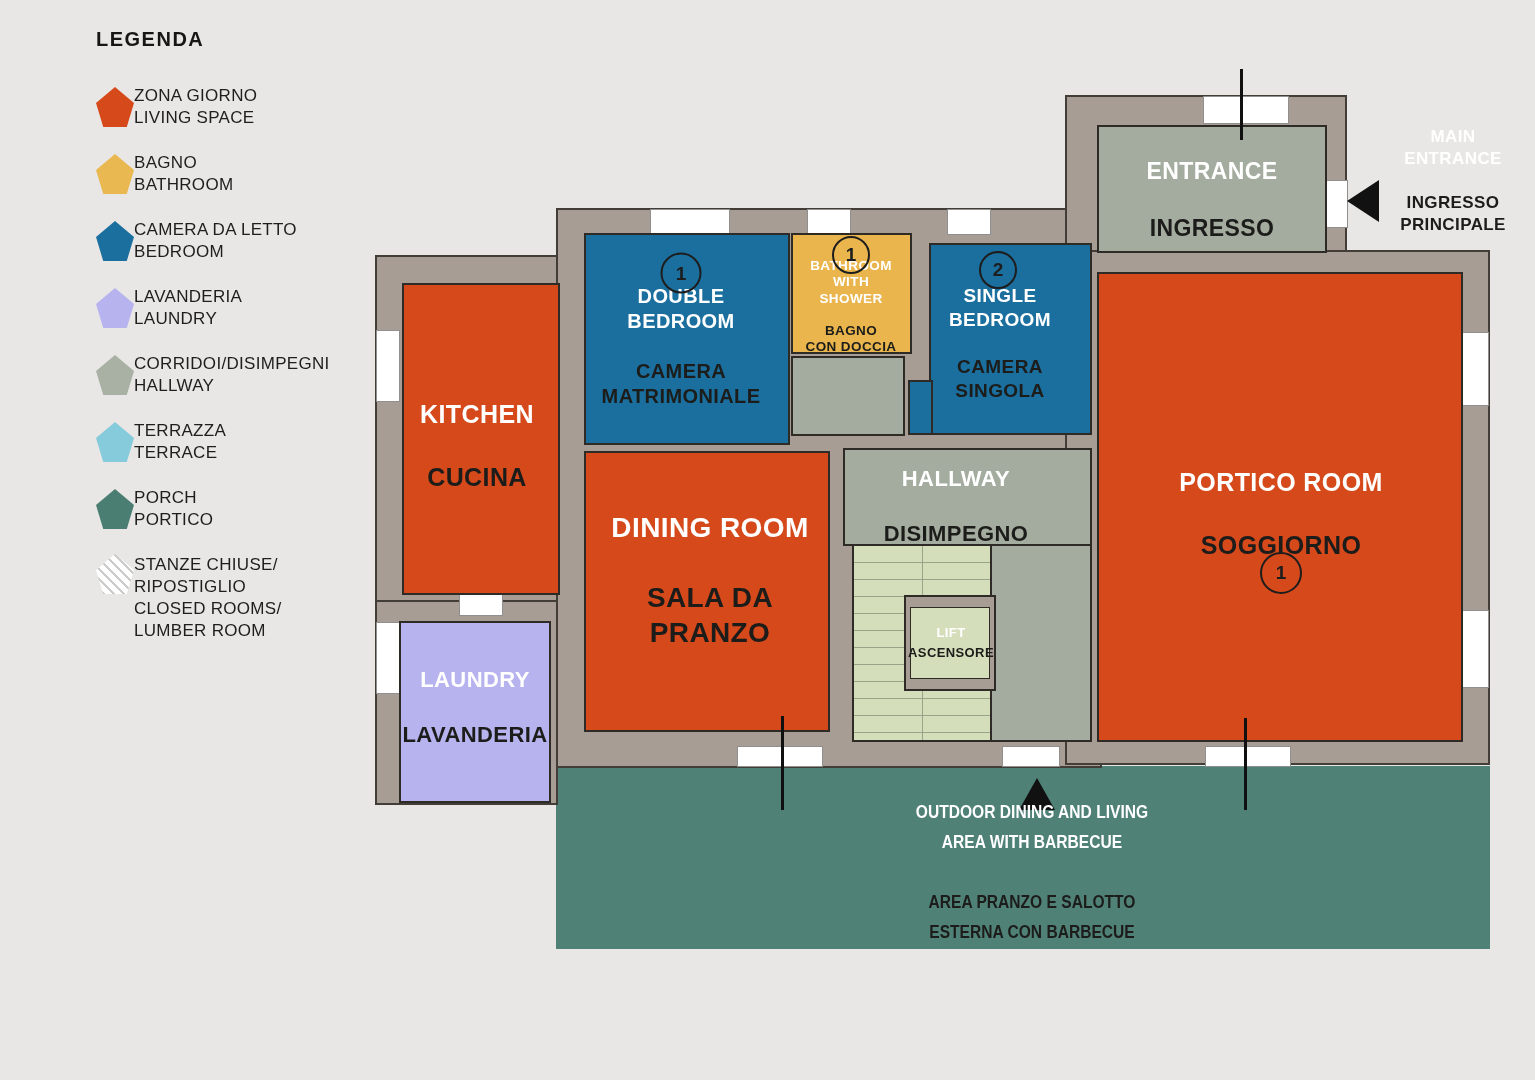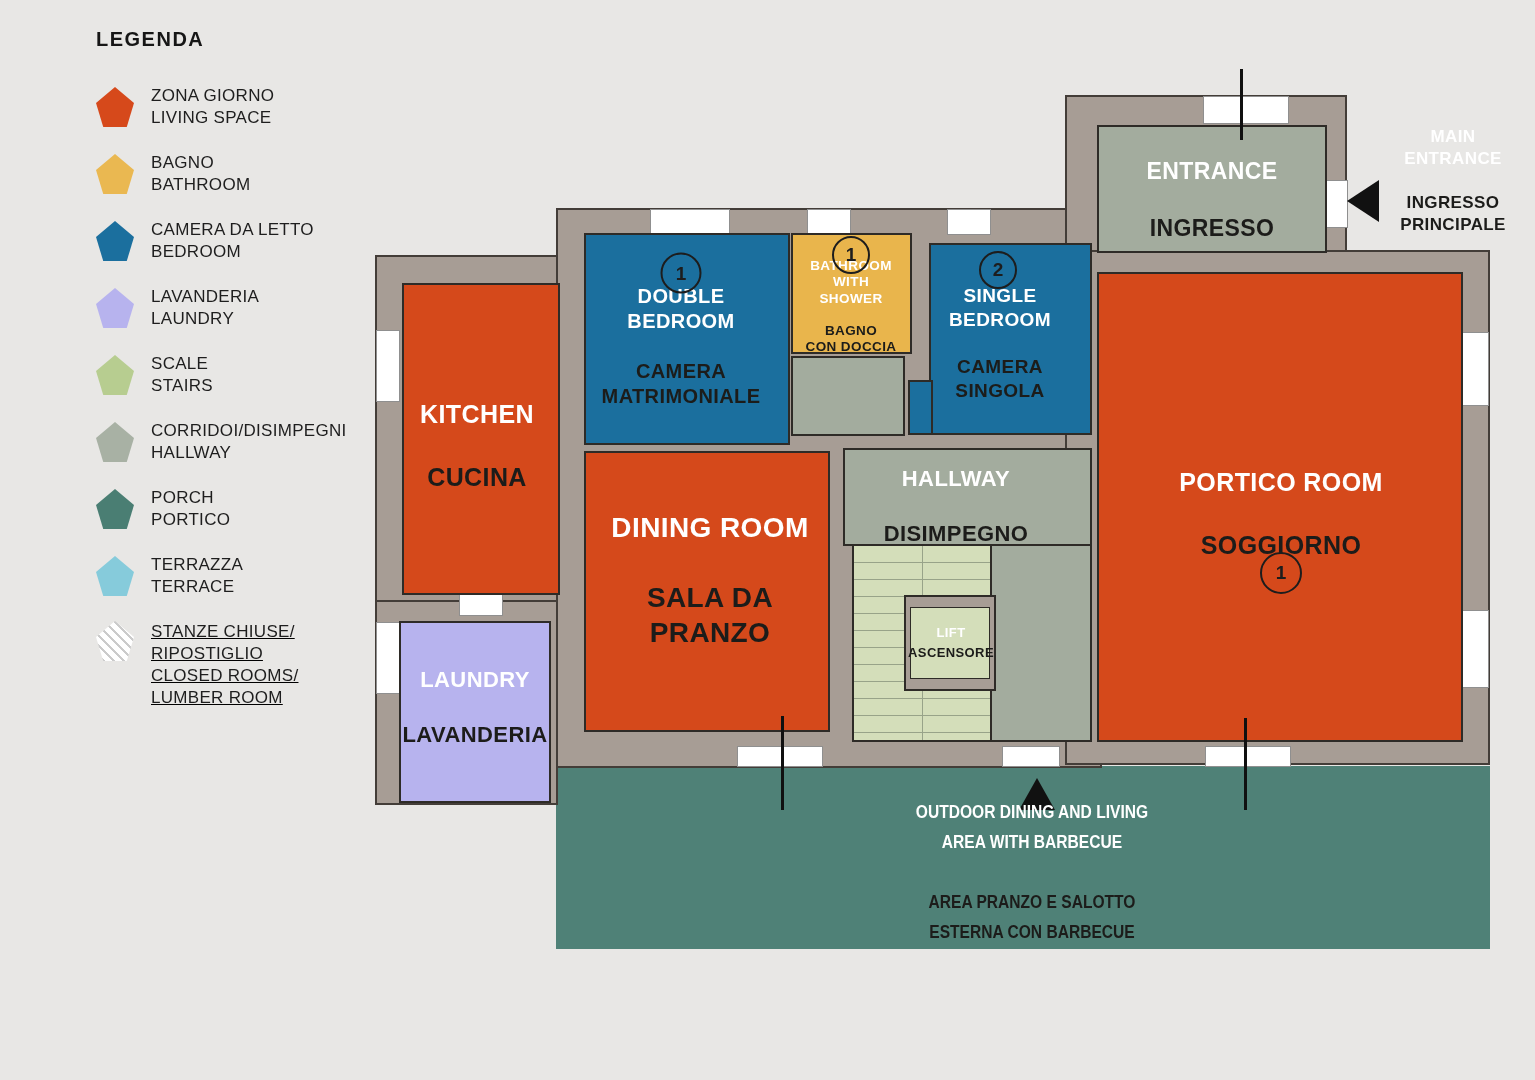--- a/index.html
+++ b/index.html
@@ -31,7 +31,7 @@
   
   #legend{position:absolute;left:68px;top:28px;width:310px;z-index:50;margin-left:28px;}
   #legend h1{margin:0 0 34px 0;font-size:20px;letter-spacing:1.5px;color:#161616;}
-  .leg-item{display:flex;gap:17px;margin-bottom:23px;align-items:center;}
+  .leg-item{display:flex;margin-bottom:23px;align-items:center;}
   .leg-item.top{align-items:flex-start;text-decoration:underline;}
   .pent{flex:0 0 38px;width:38px;height:40px;
         clip-path:polygon(50% 0,100% 40%,81% 100%,19% 100%,0 40%);}

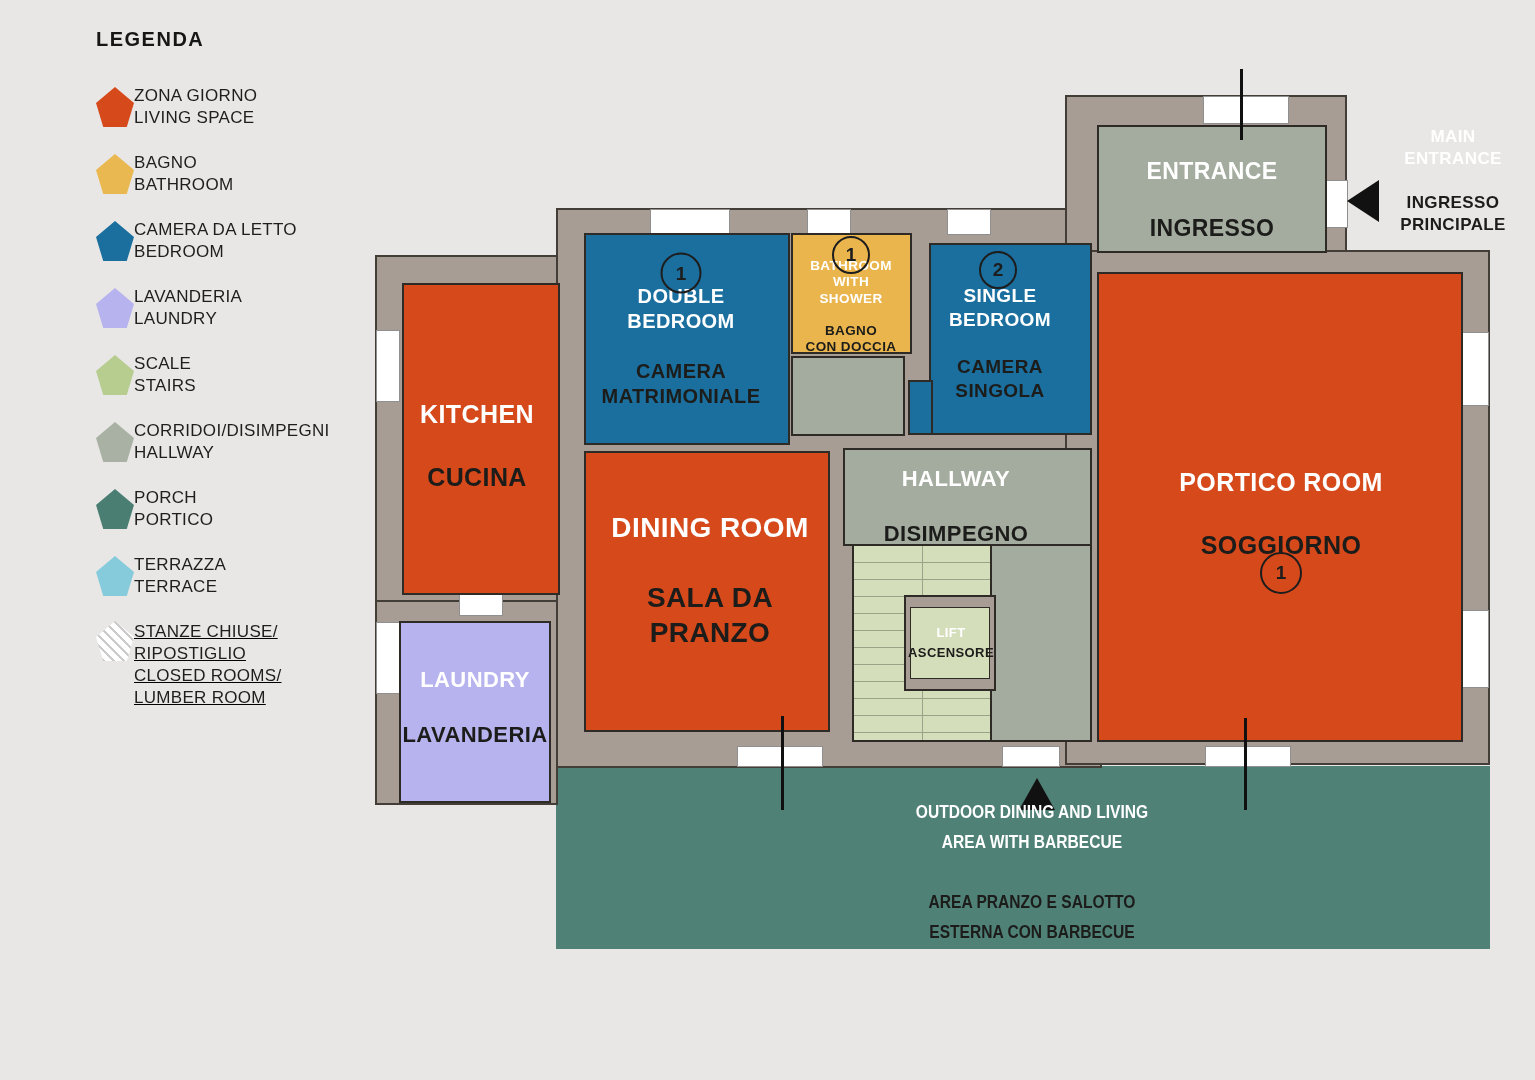--- a/index.html
+++ b/index.html
@@ -176,11 +176,6 @@
 LAUNDRY</div>
     </div>
     <div class="leg-item">
-      <div class="pent" style="background-color: rgb(183, 205, 144);"></div>
-      <div class="leg-text">SCALE
-STAIRS</div>
-    </div>
-    <div class="leg-item">
       <div class="pent" style="background-color: rgb(168, 177, 164);"></div>
       <div class="leg-text">CORRIDOI/DISIMPEGNI
 HALLWAY</div>

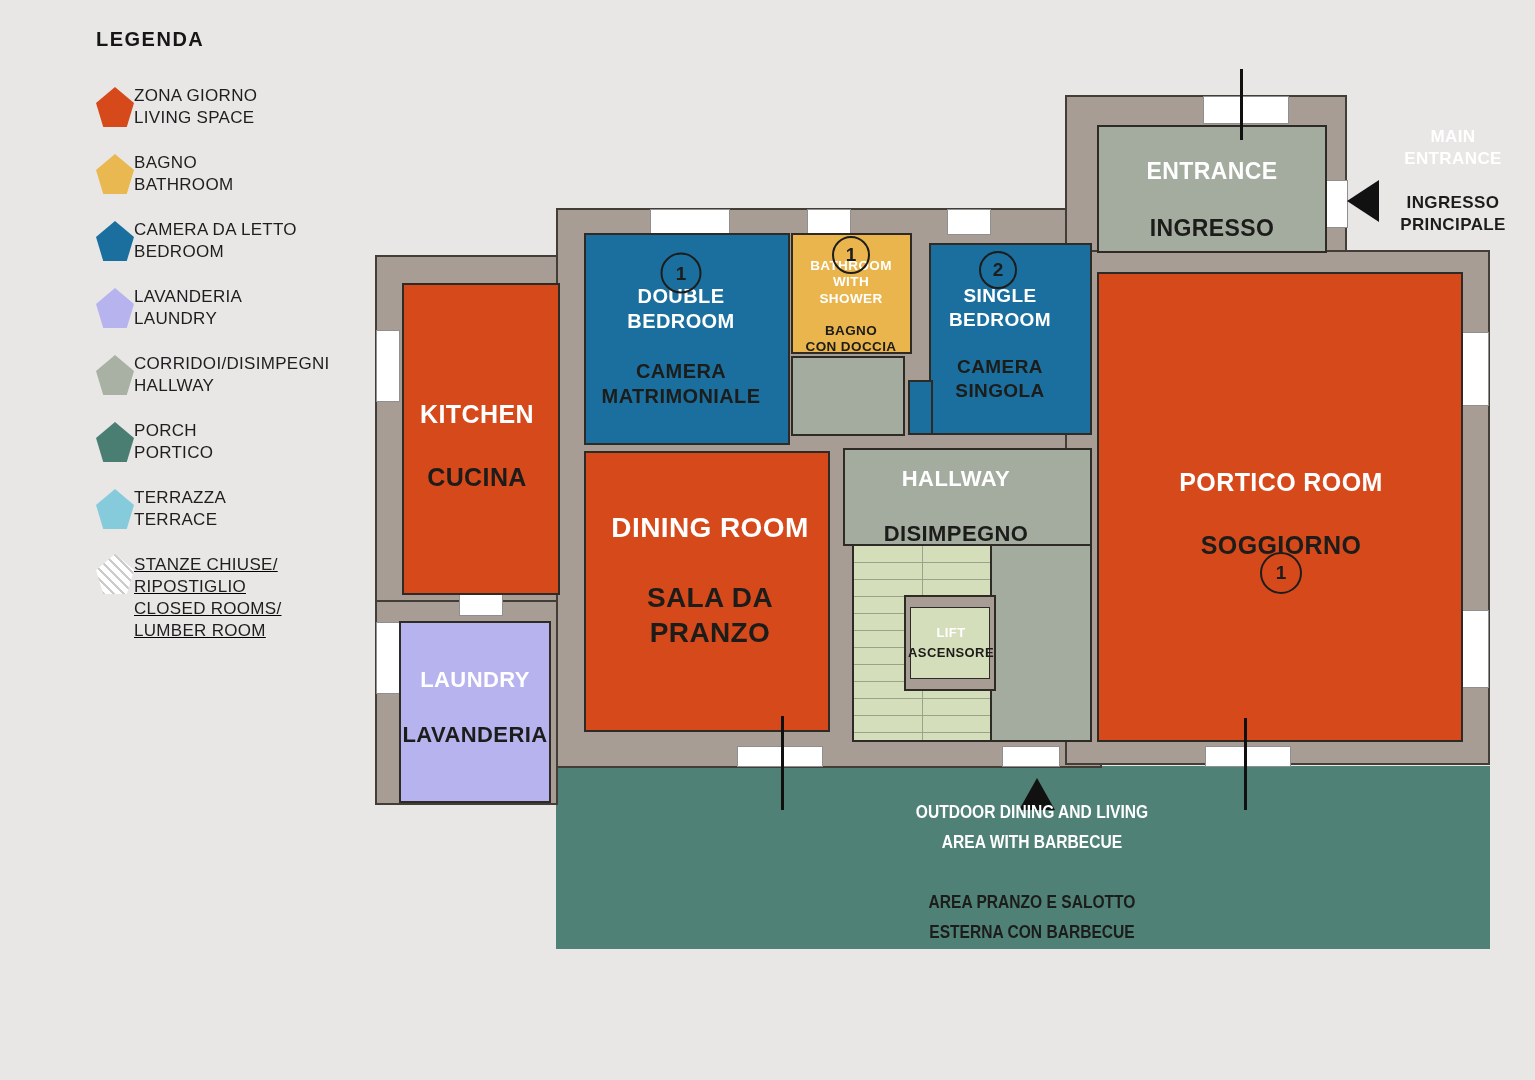--- a/index.html
+++ b/index.html
@@ -181,14 +181,14 @@
 HALLWAY</div>
     </div>
     <div class="leg-item">
+      <div class="pent" style="background-color: rgb(134, 203, 219);"></div>
+      <div class="leg-text">TERRAZZA
+TERRACE</div>
+    </div>
+    <div class="leg-item">
       <div class="pent" style="background-color: rgb(74, 126, 115);"></div>
       <div class="leg-text">PORCH
 PORTICO</div>
-    </div>
-    <div class="leg-item">
-      <div class="pent" style="background-color: rgb(134, 203, 219);"></div>
-      <div class="leg-text">TERRAZZA
-TERRACE</div>
     </div>
     <div class="leg-item top">
       <div class="pent hatch"></div>

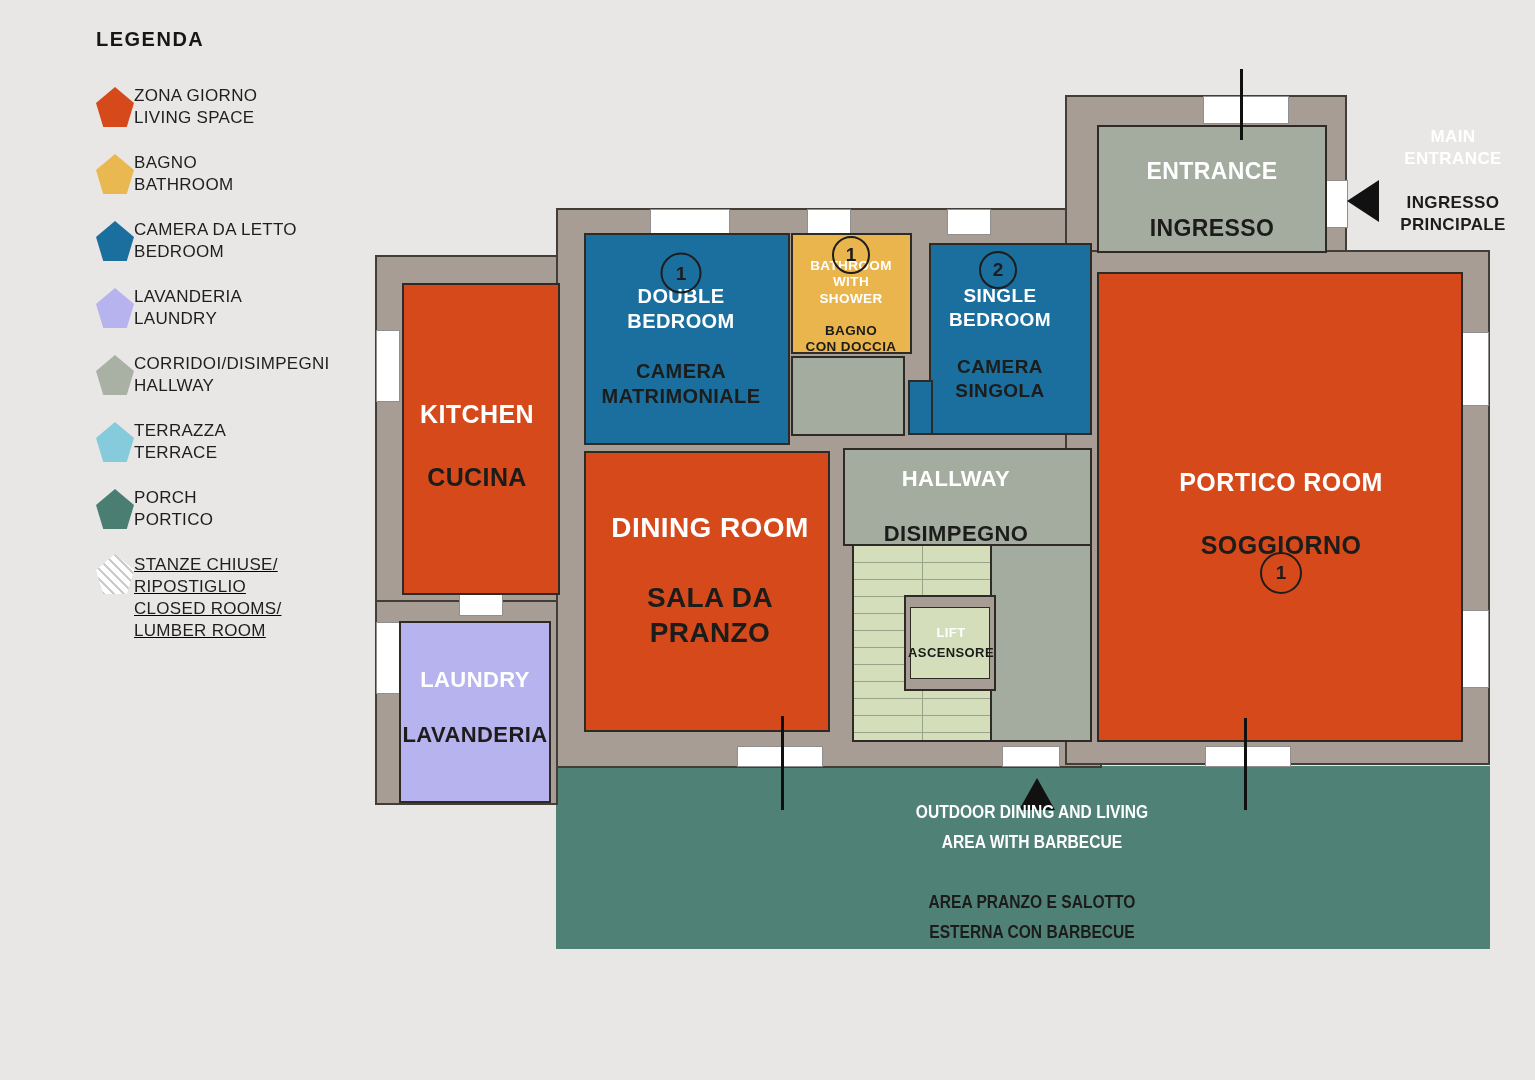--- a/index.html
+++ b/index.html
@@ -32,7 +32,7 @@
   #legend{position:absolute;left:68px;top:28px;width:310px;z-index:50;margin-left:28px;}
   #legend h1{margin:0 0 34px 0;font-size:20px;letter-spacing:1.5px;color:#161616;}
   .leg-item{display:flex;margin-bottom:23px;align-items:center;}
-  .leg-item.top{align-items:flex-start;text-decoration:underline;}
+  .leg-item.top{align-items:flex-start;}
   .pent{flex:0 0 38px;width:38px;height:40px;
         clip-path:polygon(50% 0,100% 40%,81% 100%,19% 100%,0 40%);}
   .pent.hatch{background:repeating-linear-gradient(45deg,#FFFFFF 0 5px,#CBCBCB 5px 7px);}

